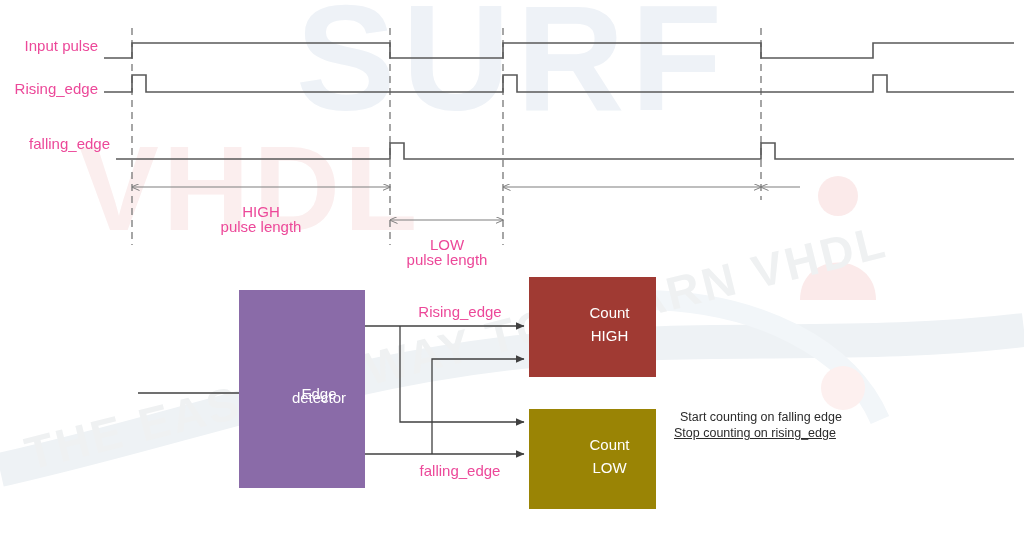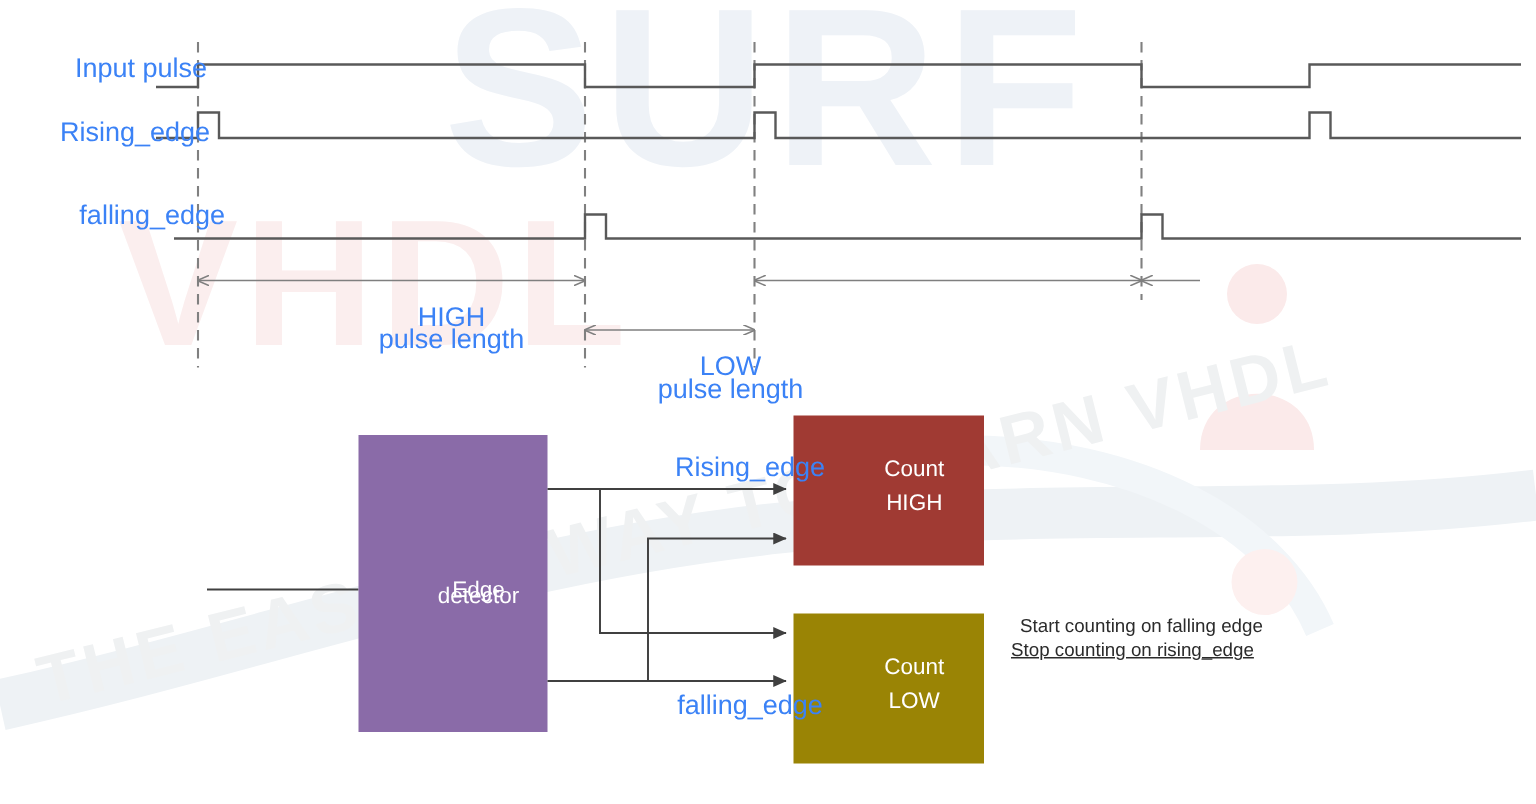--- a/index.html
+++ b/index.html
@@ -15,11 +15,10 @@
   #art{position:absolute;left:0;top:0;width:1024px;height:536px;}
   .lbl{
     position:absolute;
-    color:#3b82f6;
-    font-size:18px;
+    color:#ec4899;
+    font-size:15px;
     line-height:15px;
     white-space:pre;
-    padding-left:40px;
   }
   .lbl.right{text-align:right;}
   .lbl.ctr{text-align:center;}

